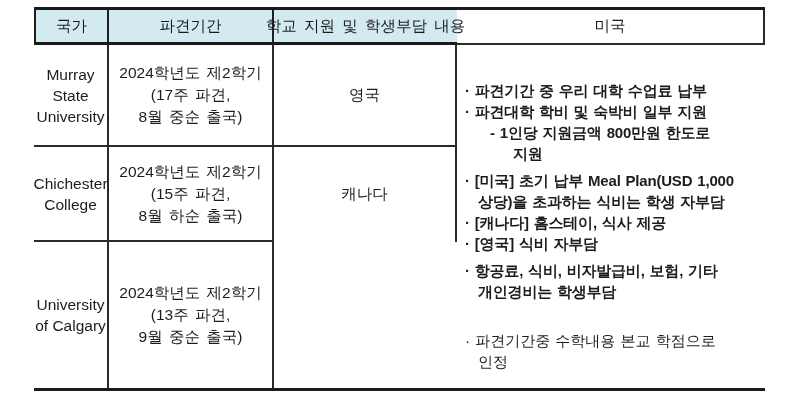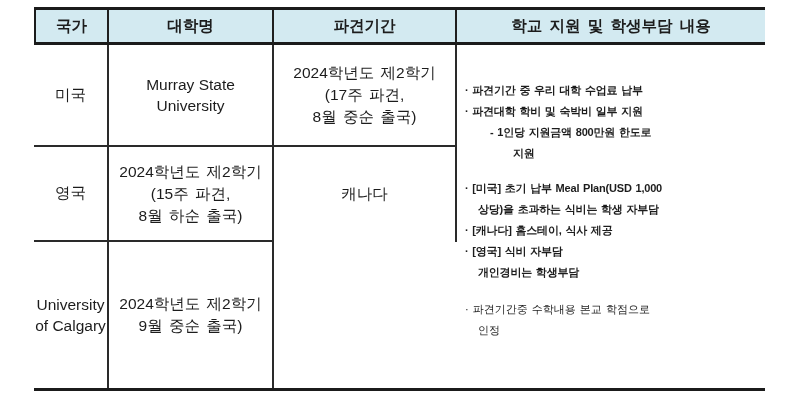--- a/index.html
+++ b/index.html
@@ -25,7 +25,7 @@
     background:#d3eaf1;
     border-bottom:3px solid #1b1b1b;
     display:flex; align-items:center; justify-content:center;
-    font-weight:bold; font-size:15.5px; word-spacing:3px;
+    font-weight:normal; font-size:15.5px; word-spacing:3px;
     white-space:nowrap;
   }
   .hcell.first { border-left:2px solid #1b1b1b; }

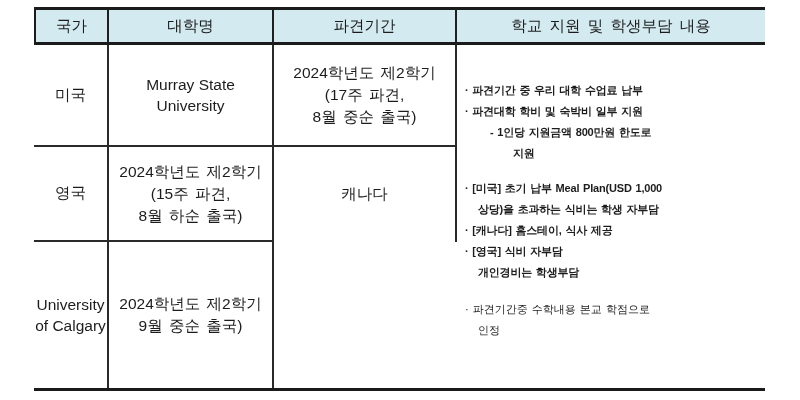--- a/index.html
+++ b/index.html
@@ -61,7 +61,6 @@
 <div class="table">
 
   <div class="hcell first divr">국가</div>
-  <div class="hcell divr">대학명</div>
   <div class="hcell divr">파견기간</div>
   <div class="hcell">학교 지원 및 학생부담 내용</div>
 

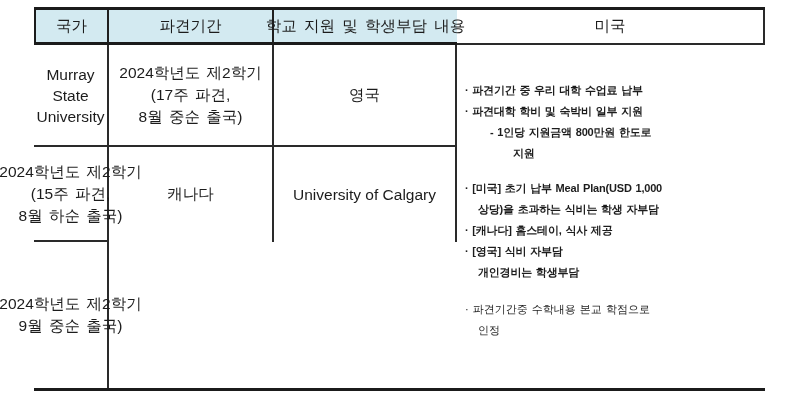--- a/index.html
+++ b/index.html
@@ -45,7 +45,7 @@
   .support {
     grid-column:4; grid-row:2 / 5;
     padding:35px 4px 0 8px;
-    font-size:11px; line-height:21px;
+    font-size:15px; line-height:21px;
   }
   .ln { white-space:nowrap; font-weight:bold; letter-spacing:-0.2px; word-spacing:1px; }
   .ln.wrap1 { padding-left:13px; }

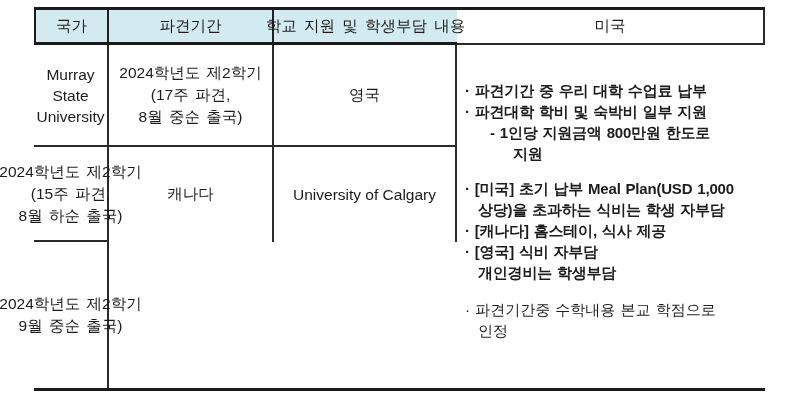--- a/index.html
+++ b/index.html
@@ -95,6 +95,9 @@
     <div>영국</div>
   </div>
   <div class="cell divr divb">
+    <div class="uni">Chichester College</div>
+  </div>
+  <div class="cell divr divb">
     <div class="pline">2024학년도 제2학기</div>
     <div class="pline"><span>(</span><span class="pbold">15주 파견</span><span>,</span></div>
     <div class="pline">8월 하순 출국)</div>

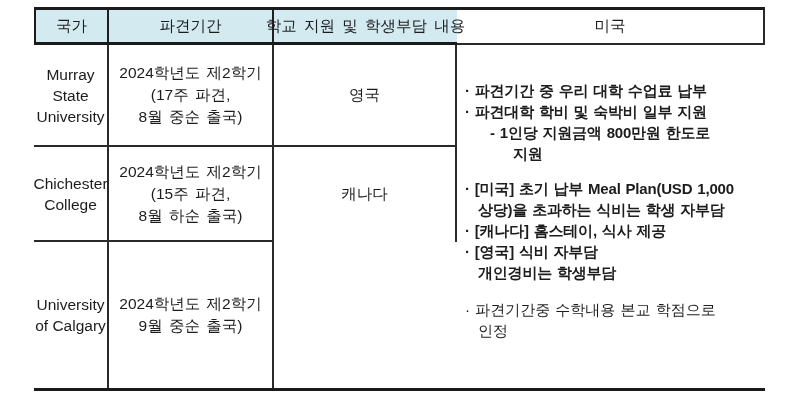--- a/index.html
+++ b/index.html
@@ -51,7 +51,7 @@
   .ln.wrap1 { padding-left:13px; }
   .ln.dash  { padding-left:25px; }
   .ln.wrap2 { padding-left:48px; }
-  .ln.gap18 { margin-top:14px; }
+  .ln.gap18 { margin-top:6px; }
   .ln.gap16 { margin-top:16px; }
   .ln.regular { font-weight:normal; letter-spacing:0; }
 </style>

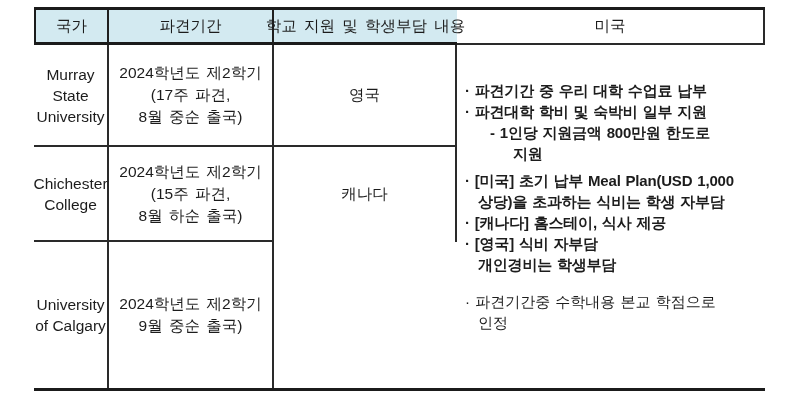--- a/index.html
+++ b/index.html
@@ -73,6 +73,7 @@
     <div class="ln wrap1">상당)을 초과하는 식비는 학생 자부담</div>
     <div class="ln">· [캐나다] 홈스테이, 식사 제공</div>
     <div class="ln">· [영국] 식비 자부담</div>
+    <div class="ln gap18">· 항공료, 식비, 비자발급비, 보험, 기타</div>
     <div class="ln wrap1">개인경비는 학생부담</div>
     <div class="ln gap16 regular">· 파견기간중 수학내용 본교 학점으로</div>
     <div class="ln wrap1 regular">인정</div>

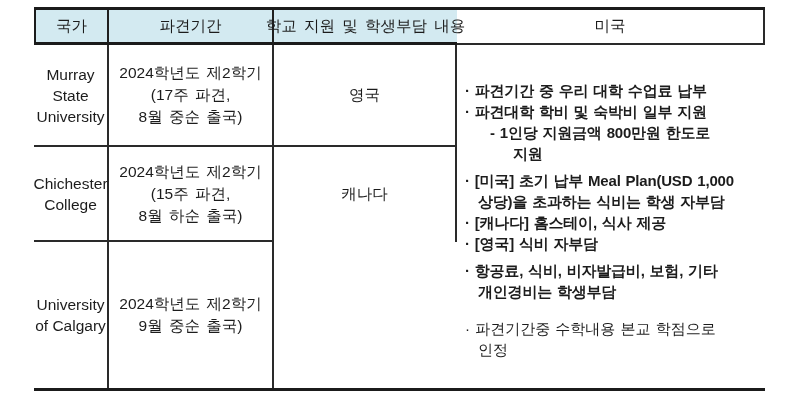--- a/index.html
+++ b/index.html
@@ -112,6 +112,7 @@
   </div>
   <div class="cell divr">
     <div class="pline">2024학년도 제2학기</div>
+    <div class="pline"><span>(</span><span class="pbold">13주 파견</span><span>,</span></div>
     <div class="pline">9월 중순 출국)</div>
   </div>
 

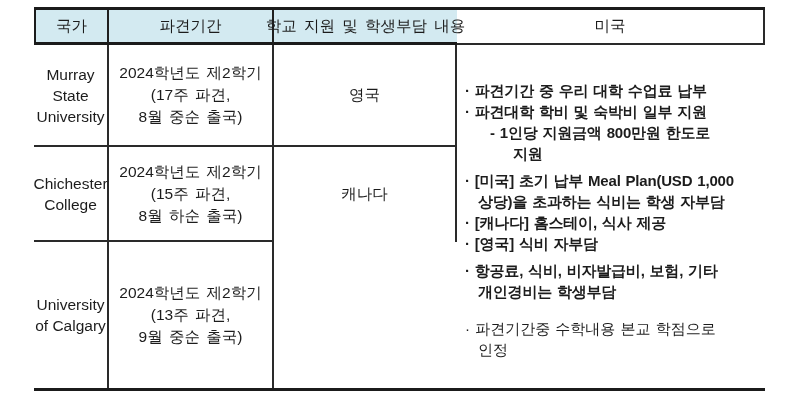--- a/index.html
+++ b/index.html
@@ -52,7 +52,7 @@
   .ln.dash  { padding-left:25px; }
   .ln.wrap2 { padding-left:48px; }
   .ln.gap18 { margin-top:6px; }
-  .ln.gap16 { margin-top:16px; }
+  .ln.gap16 { margin-top:28px; }
   .ln.regular { font-weight:normal; letter-spacing:0; }
 </style>
 </head>

